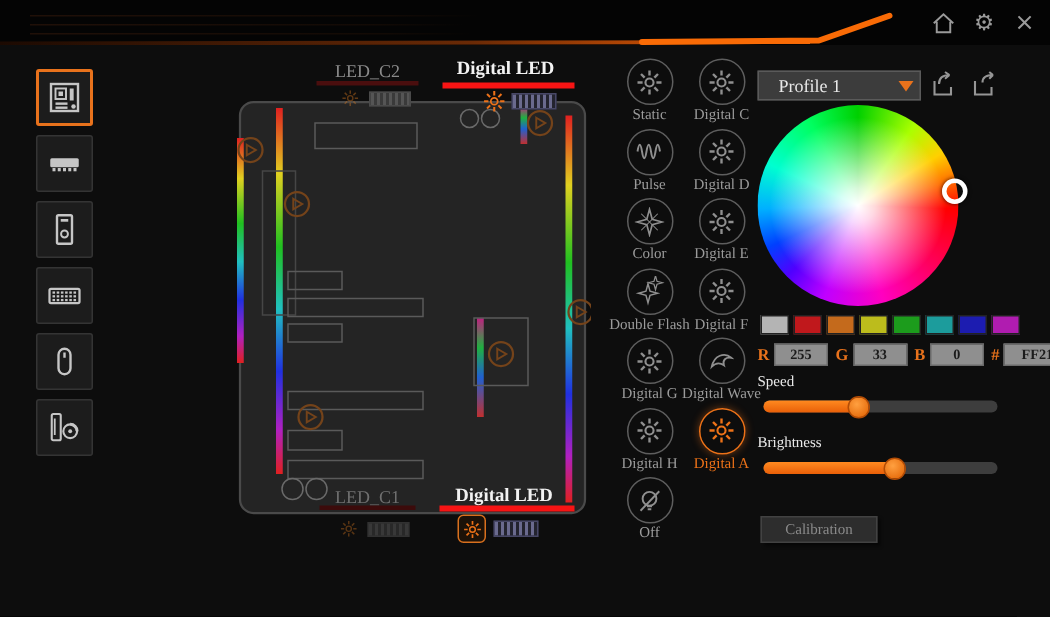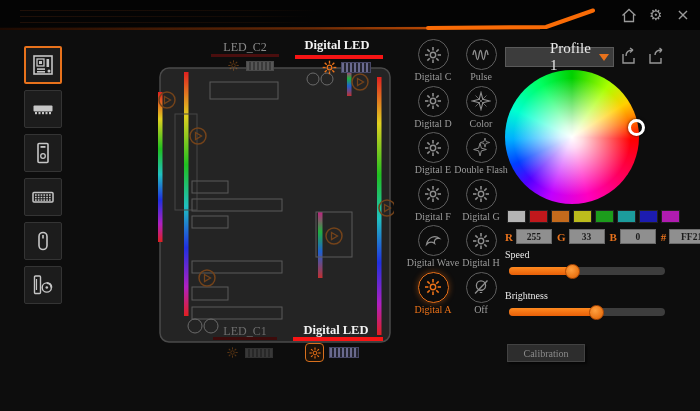--- a/index.html
+++ b/index.html
@@ -42,7 +42,7 @@
   
   .profile-select{position:absolute;left:505px;top:47px;width:107px;height:18px;background:#3c3c3c;
                   border:1px solid #5a5a5a;display:flex;align-items:center;cursor:pointer;}
-  .profile-select .txt{flex:1;font-size:15px;color:#e8e8e8;padding-left:8px;margin-left:36px;}
+  .profile-select .txt{flex:1;font-size:12px;color:#e8e8e8;padding-left:13px;}
   .profile-caret{width:0;height:0;border-left:5px solid transparent;border-right:5px solid transparent;
                  border-top:7px solid #e8721c;margin-right:4px;}
   .io-btn{position:absolute;top:46px;width:20px;height:20px;color:#969696;cursor:pointer;}

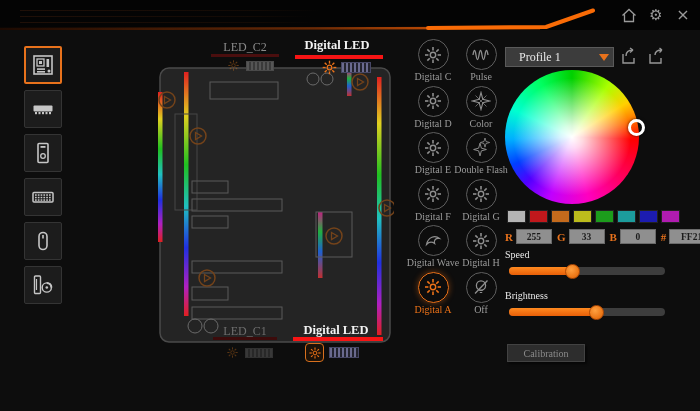--- a/index.html
+++ b/index.html
@@ -309,6 +309,22 @@
             <line x1="13.252691193458118" y1="6.747308806541881" x2="15.65685424949238" y2="4.3431457505076185" stroke="currentColor" stroke-width="1.6"></line>
           </svg>
         </div>
+                  <div class="fx-label">Static</div>
+      </div>
+      <div class="fx">
+        <div class="fx-circle">
+          <svg width="20" height="20" viewBox="0 0 20 20">
+            <circle cx="10" cy="10" r="2.7" fill="none" stroke="currentColor" stroke-width="1.4"></circle>
+            <line x1="14.6" y1="10" x2="18" y2="10" stroke="currentColor" stroke-width="1.6"></line>
+            <line x1="13.25269119345812" y1="13.252691193458118" x2="15.65685424949238" y2="15.65685424949238" stroke="currentColor" stroke-width="1.6"></line>
+            <line x1="10" y1="14.6" x2="10" y2="18" stroke="currentColor" stroke-width="1.6"></line>
+            <line x1="6.7473088065418825" y1="13.25269119345812" x2="4.34314575050762" y2="15.65685424949238" stroke="currentColor" stroke-width="1.6"></line>
+            <line x1="5.4" y1="10" x2="2" y2="10.000000000000002" stroke="currentColor" stroke-width="1.6"></line>
+            <line x1="6.747308806541881" y1="6.7473088065418825" x2="4.3431457505076185" y2="4.34314575050762" stroke="currentColor" stroke-width="1.6"></line>
+            <line x1="10" y1="5.4" x2="9.999999999999998" y2="2" stroke="currentColor" stroke-width="1.6"></line>
+            <line x1="13.252691193458118" y1="6.747308806541881" x2="15.65685424949238" y2="4.3431457505076185" stroke="currentColor" stroke-width="1.6"></line>
+          </svg>
+        </div>
                   <div class="fx-label">Digital C</div>
       </div>
       <div class="fx">

